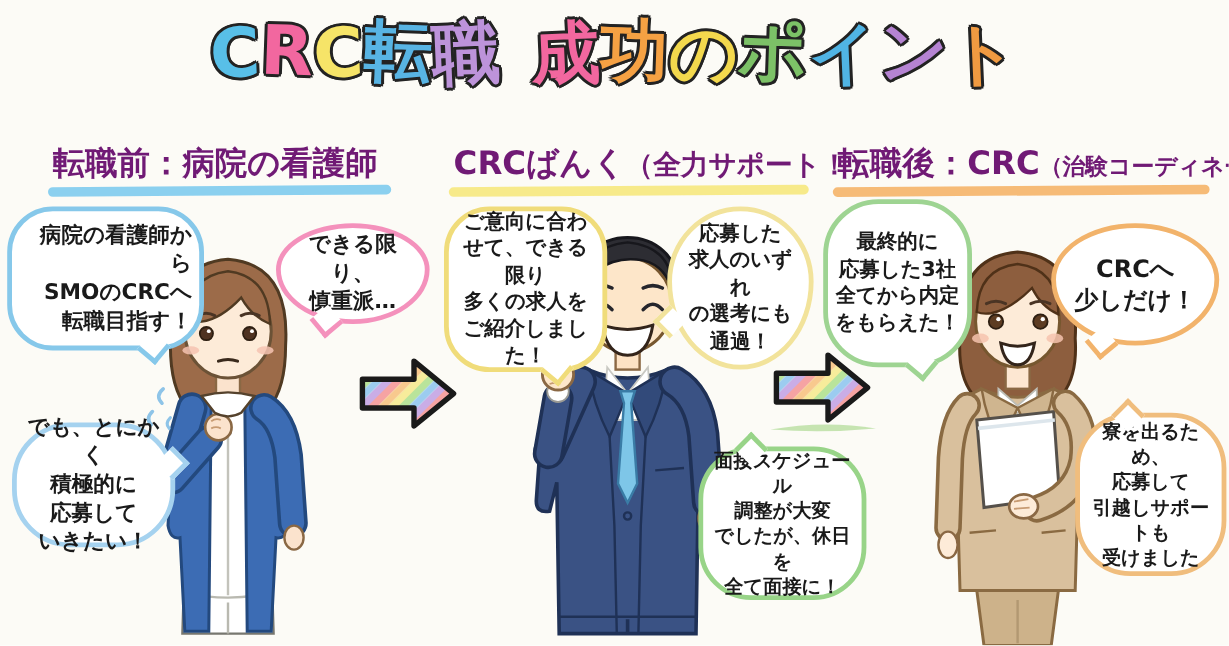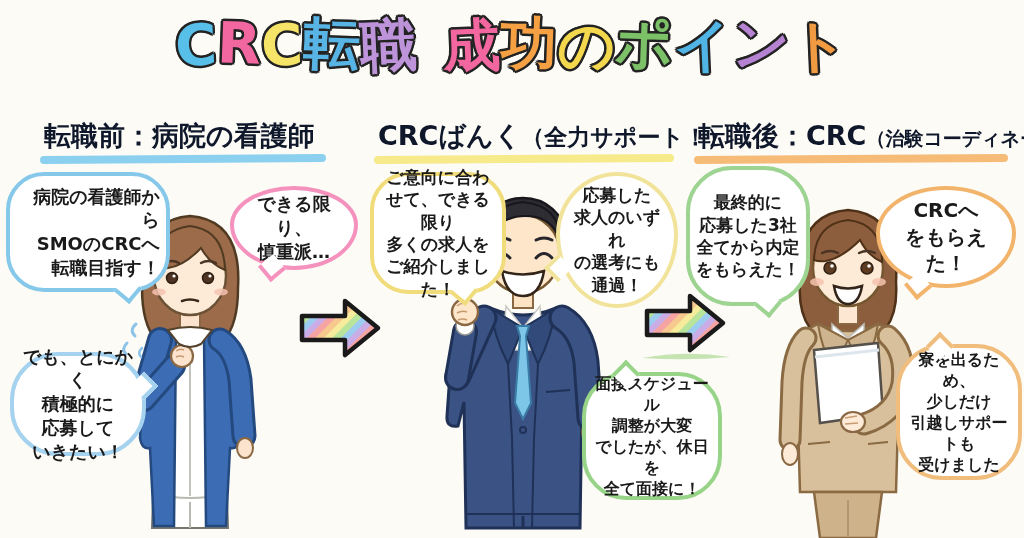--- a/index.html
+++ b/index.html
@@ -16,7 +16,7 @@
   .title span.sp{width:26px;text-shadow:none;}
 
   
-  .heading{position:absolute;font-weight:700;font-size:27px;color:#0f172a;white-space:nowrap;z-index:3;}
+  .heading{position:absolute;font-weight:700;font-size:27px;color:#701a75;white-space:nowrap;z-index:3;}
   .heading .sub{font-size:19px;font-weight:700;margin-top:28px;}
   .heading .underline{position:absolute;left:-4px;bottom:-9px;height:8px;border-radius:5px;opacity:.9;transform:rotate(-.4deg);}
 

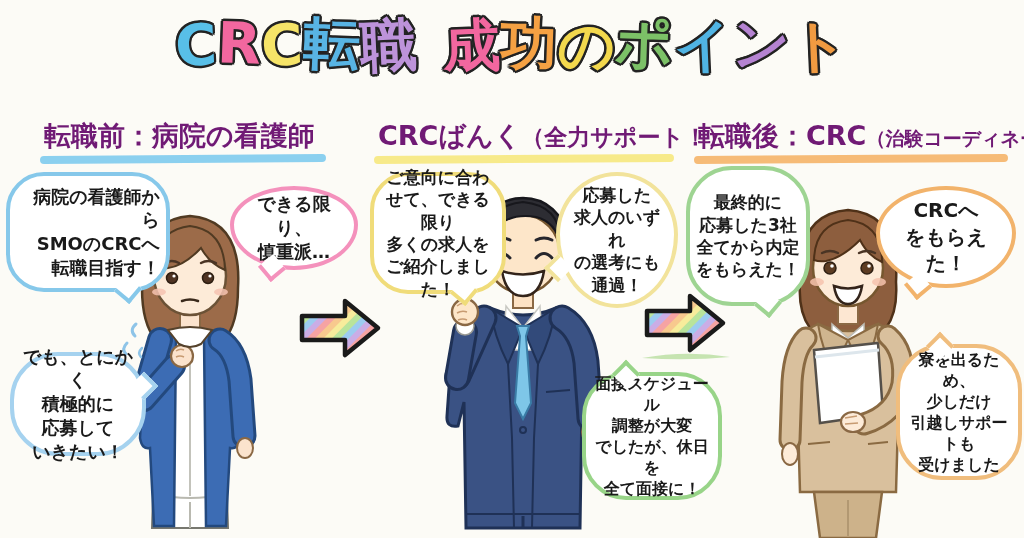--- a/index.html
+++ b/index.html
@@ -81,7 +81,7 @@
     <i class="tail t-right"></i>
   </div>
 
-  <div class="bubble fs17" style="left: 370px; top: 172px; width: 136px; height: 122px; --bc: #f0dc7a;">
+  <div class="bubble fs17" style="left: 370px; top: 172px; width: 136px; height: 138px; --bc: #f0dc7a;">
     <span class="btxt">ご意向に合わ
 せて、できる限り
 多くの求人を

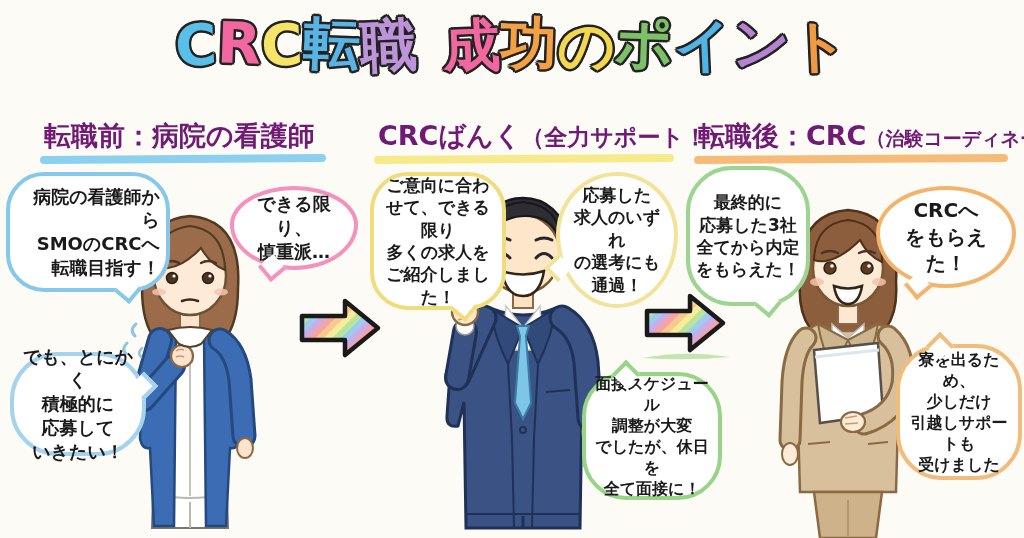--- a/index.html
+++ b/index.html
@@ -112,7 +112,7 @@
   </div>
   <div class="bubble fs20 round" style="left: 876px; top: 186px; width: 140px; height: 102px; --bc: #f2b36b;">
     <span class="btxt">CRCへ
-をもらえた！</span>
+少しだけ！</span>
     <i class="tail t-down-l"></i>
   </div>
   <div class="bubble fs16" style="left: 896px; top: 344px; width: 126px; height: 136px; border-radius: 46px; --bc: #f0bd7d;">

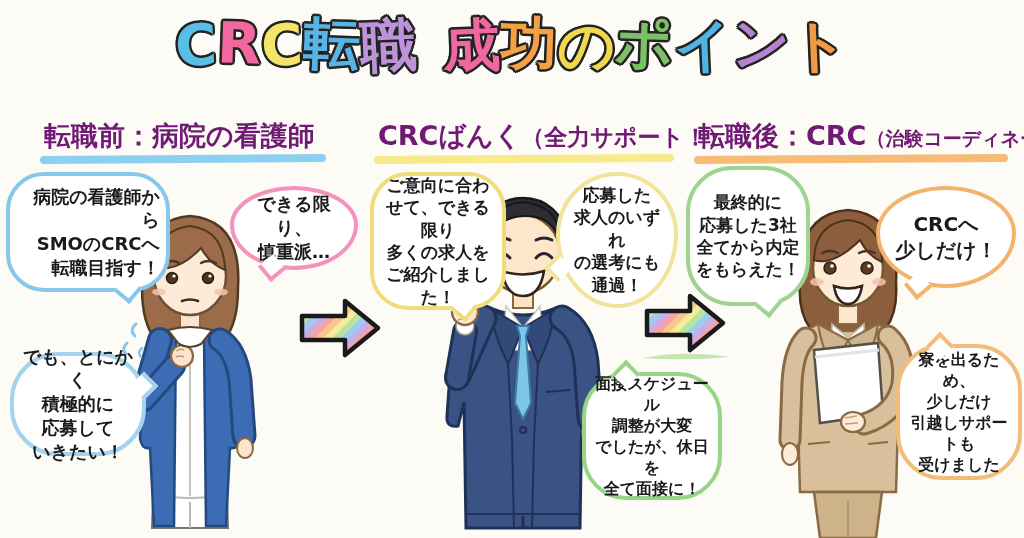--- a/index.html
+++ b/index.html
@@ -117,7 +117,7 @@
   </div>
   <div class="bubble fs16" style="left: 896px; top: 344px; width: 126px; height: 136px; border-radius: 46px; --bc: #f0bd7d;">
     <span class="btxt">寮を出るため、
-少しだけ
+応募して
 引越しサポートも
 受けました</span>
     <i class="tail t-up-l"></i>

